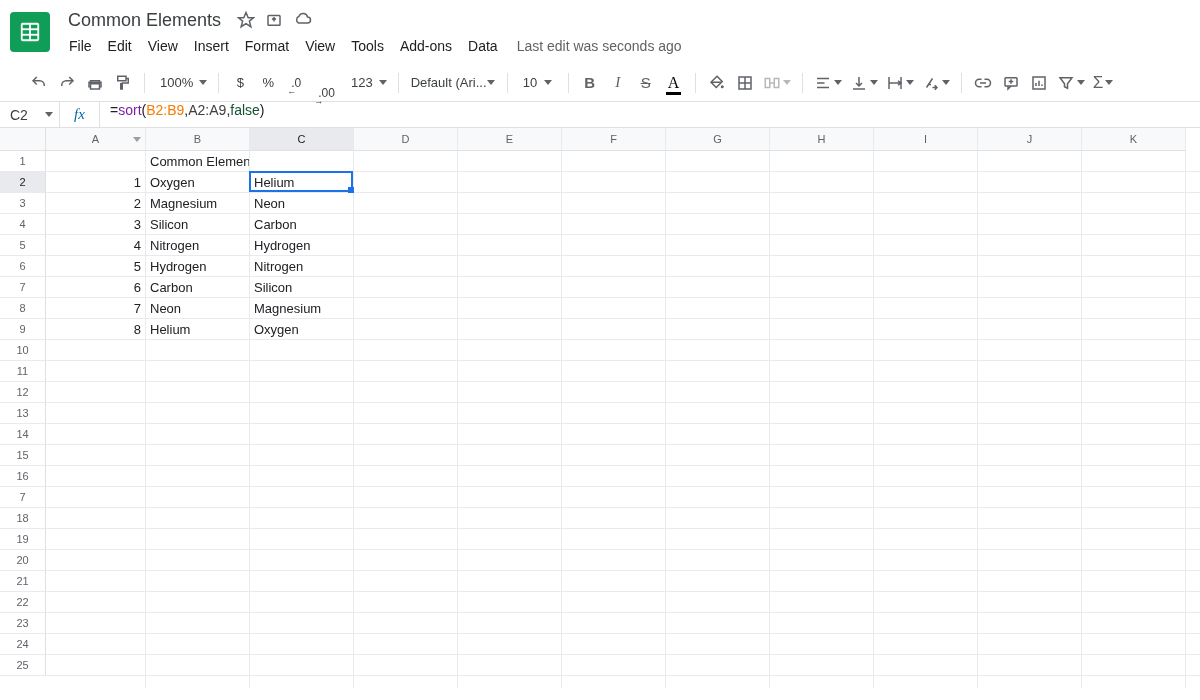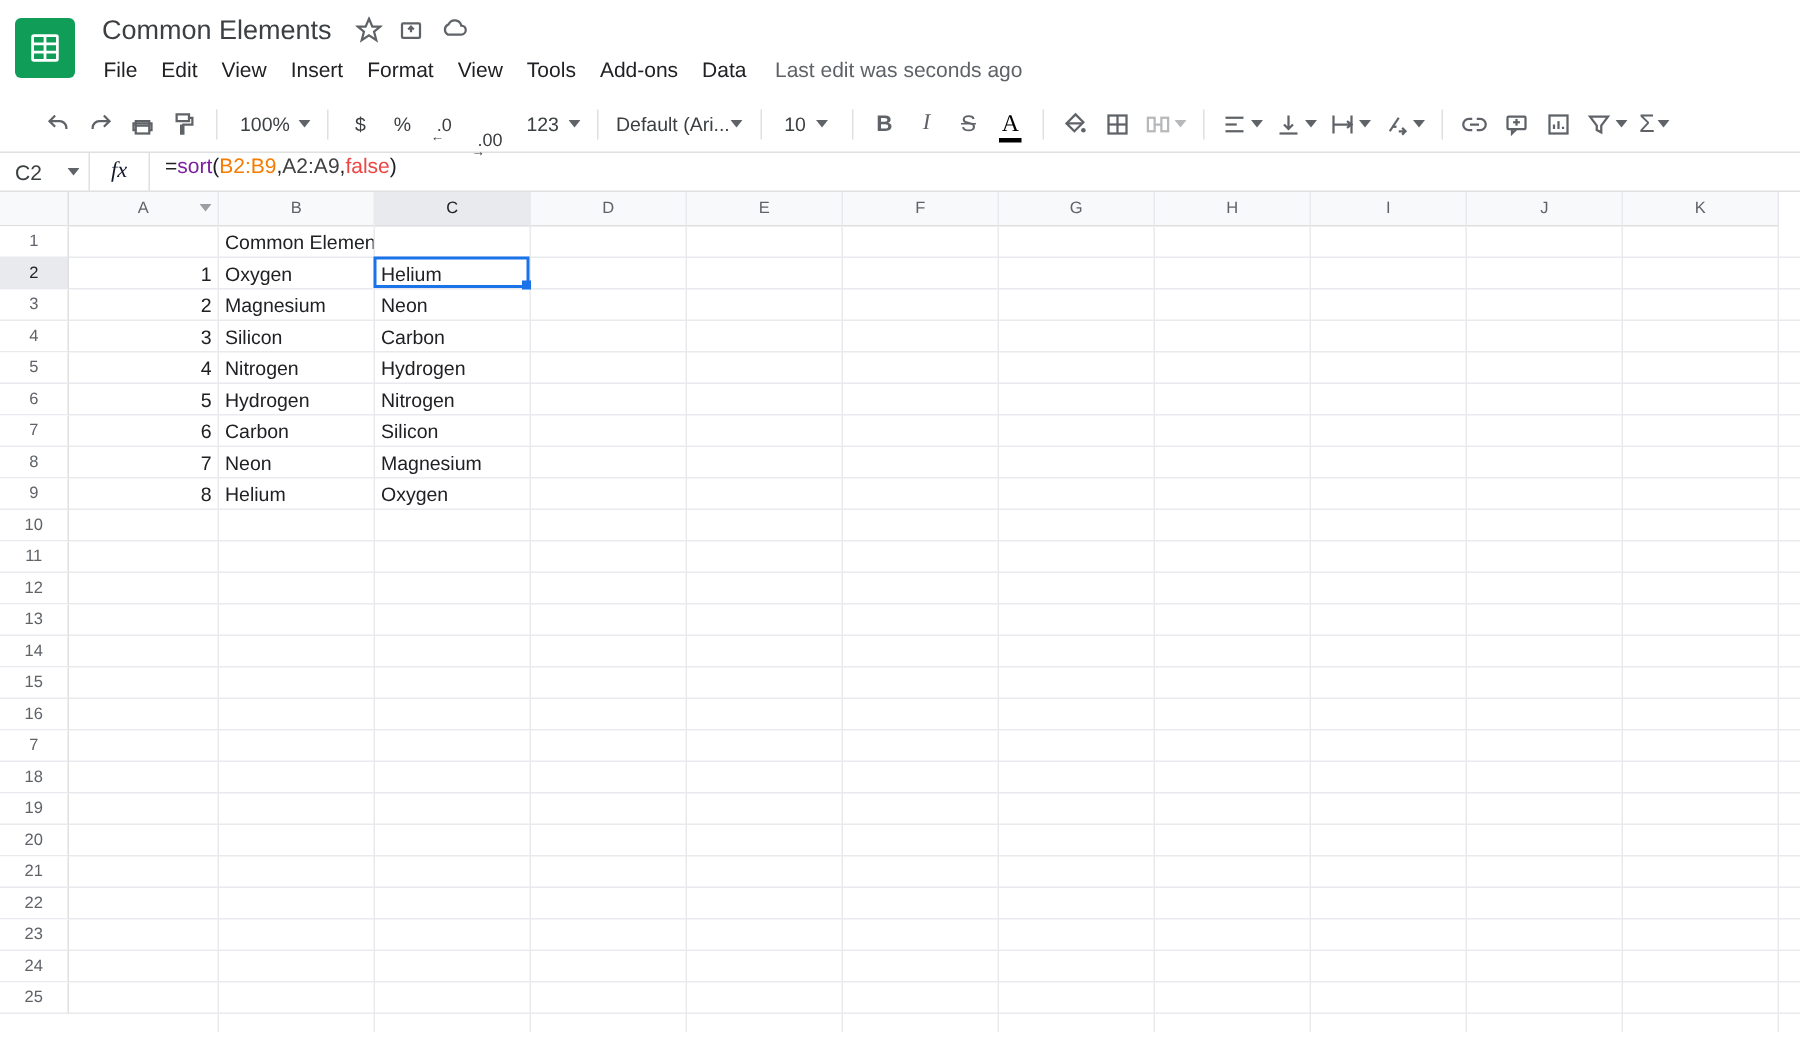--- a/index.html
+++ b/index.html
@@ -44,7 +44,7 @@
     width: 60px; height: 100%; display:flex; align-items:center; justify-content:space-between;
     padding: 0 6px 0 10px; border-right: 1px solid #e0e0e0; color:#3c4043; font-size:14px;
   }
-  .fx-icon { width: 40px; display:flex; align-items:center; justify-content:center; color:#0f172a;
+  .fx-icon { width: 40px; display:flex; align-items:center; justify-content:center; color:#0369a1;
     font-style: italic; font-family: "Times New Roman", serif; font-size:15px; border-right:1px solid #e0e0e0; height:100%;}
   .formula { padding-left: 10px; font-family: Arial; font-size:14px; }
   .tok-fn { color:#7b1fa2; } 

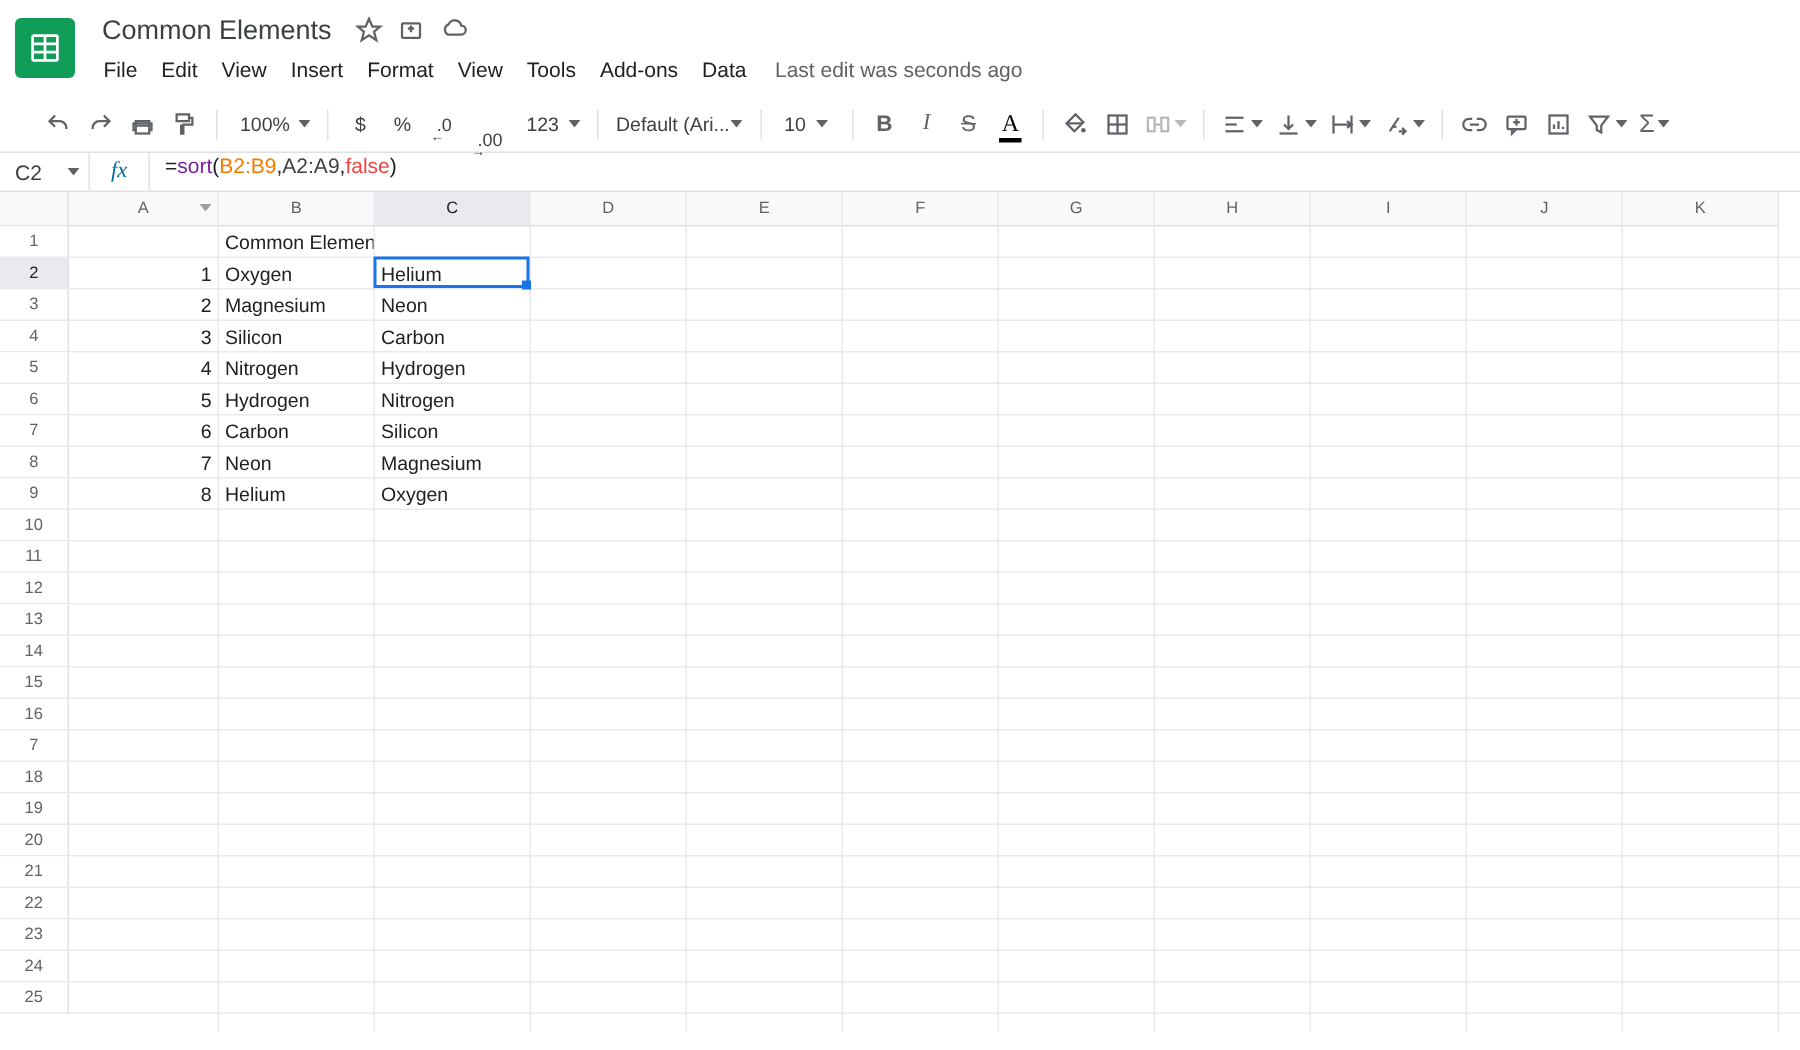--- a/index.html
+++ b/index.html
@@ -50,7 +50,7 @@
   .tok-fn { color:#7b1fa2; } 
   .tok-ref1 { color:#f57c00; } 
   .tok-ref2 { color:#404040; } 
-  .tok-kw { color:#ef4444; }  
+  .tok-kw { color:#14532d; }  
   
   .grid { position:relative; display:flex; height: calc(700px - 140px); }
   .corner { width: 46px; height: 23px; background:#f8f9fa; border-right:1px solid #e0e0e0; border-bottom:1px solid #e0e0e0; }

